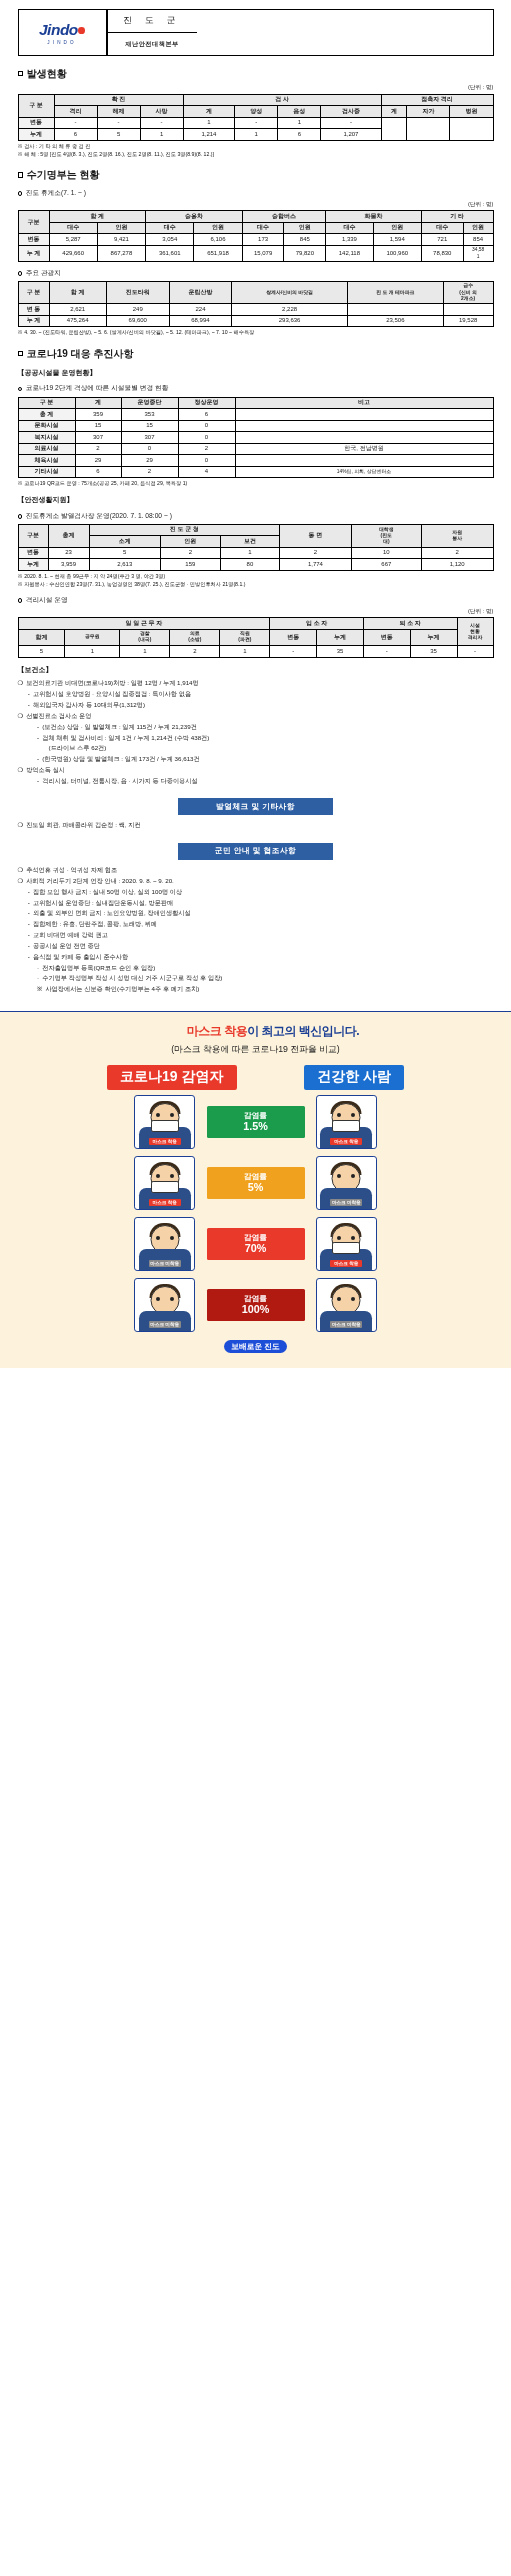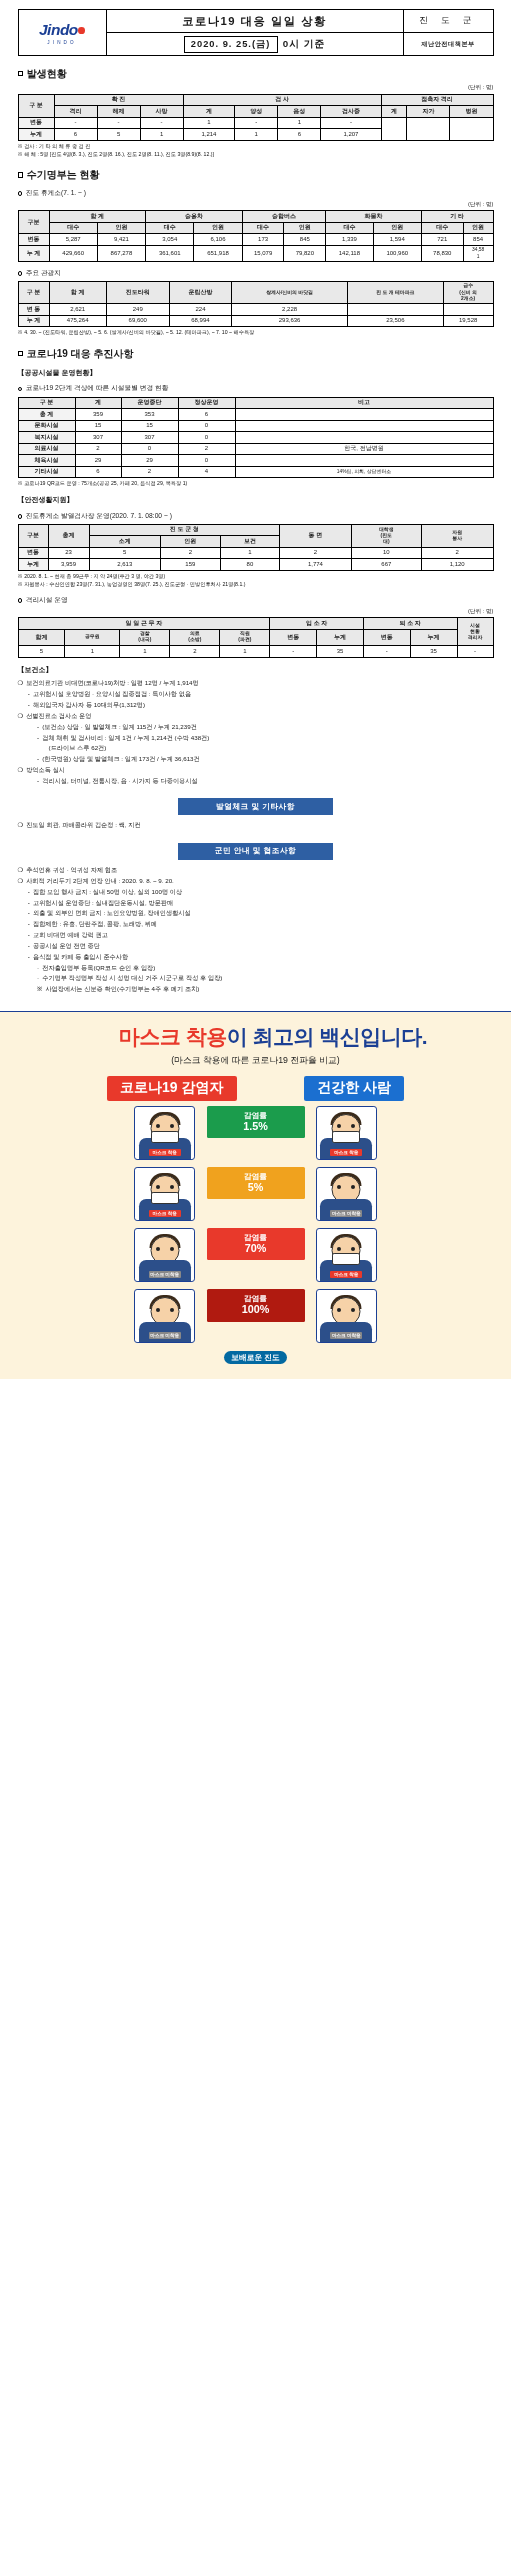--- a/index.html
+++ b/index.html
@@ -201,13 +201,6 @@
       <div class="logo-wrap">
         <div class="logo-text"><span>Jindo</span><span class="logo-dot"></span></div>
         <div class="logo-sub">JINDO</div>
-      </div>
-    </div>
-    <div class="title-cell">
-      <div class="title-main">코로나19 대응 일일 상황</div>
-      <div class="title-date">
-        <span class="date-box">2020. 9. 25.(금)</span>
-        <span>0시 기준</span>
       </div>
     </div>
     <div class="org-cell">

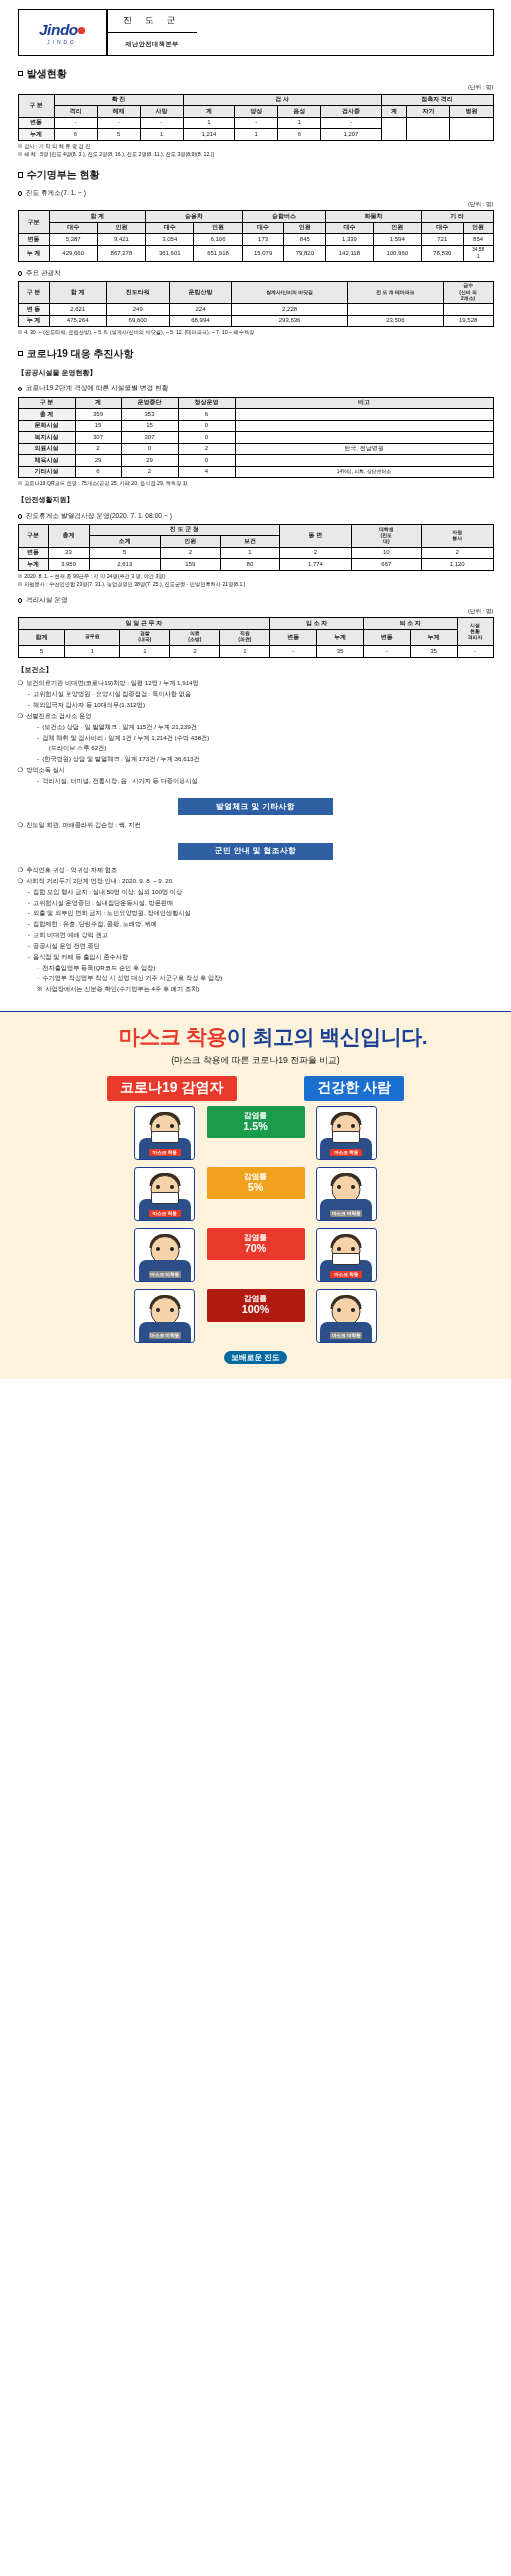--- a/index.html
+++ b/index.html
@@ -121,7 +121,7 @@
     border-top: 1.5px solid #1b3f94; padding: 11.3px 0 14.4px 0;
   }
   .poster-title {
-    text-align: center; font-size: 21px; font-weight: bold; color: #1b3f94;
+    text-align: center; font-size: 12px; font-weight: bold; color: #1b3f94;
     letter-spacing: -0.5px;
     margin-left: 35px;
   }

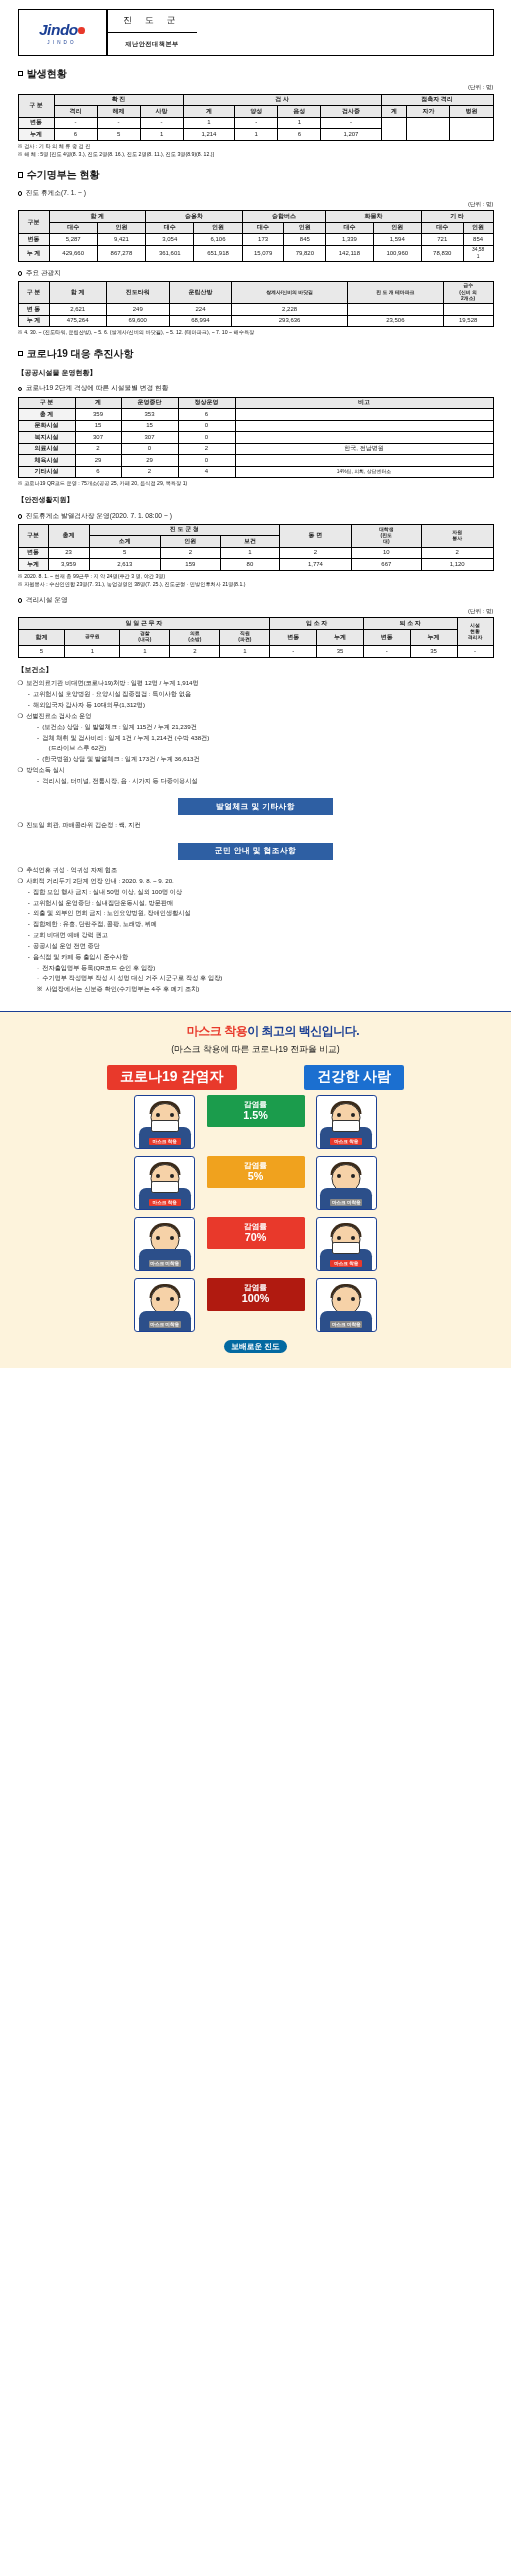--- a/index.html
+++ b/index.html
@@ -140,7 +140,7 @@
   .pcol-head.blue { background: #1b6fd0; }
   .poster-body { margin-top: 5.2px; position: relative; }
   .prow {
-    display: flex; align-items: flex-start; justify-content: center; gap: 11.3px;
+    display: flex; align-items: center; justify-content: center; gap: 11.3px;
     margin-bottom: 7.2px;
   }
   .person {

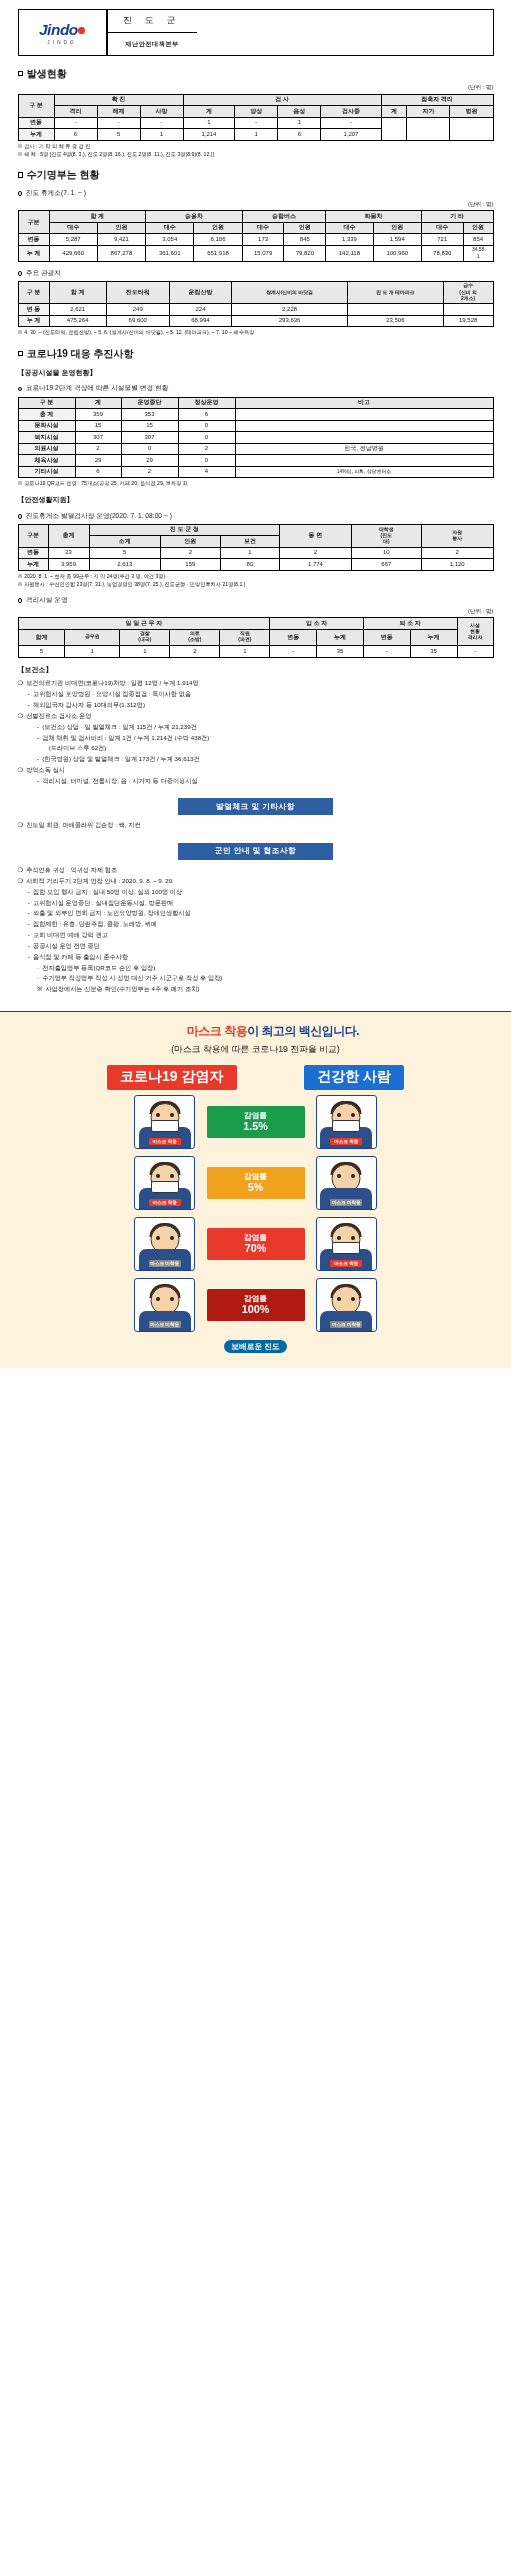--- a/index.html
+++ b/index.html
@@ -187,7 +187,7 @@
     color: #1b3f94;
   }
   .foot-logo {
-    display: inline-block; background: #0369a1; color: #fff; padding: 1.5px 7.2px;
+    display: inline-block; background: #1d4ed8; color: #fff; padding: 1.5px 7.2px;
     border-radius: 7.2px; font-size: 7.7px;
   }
 </style>

